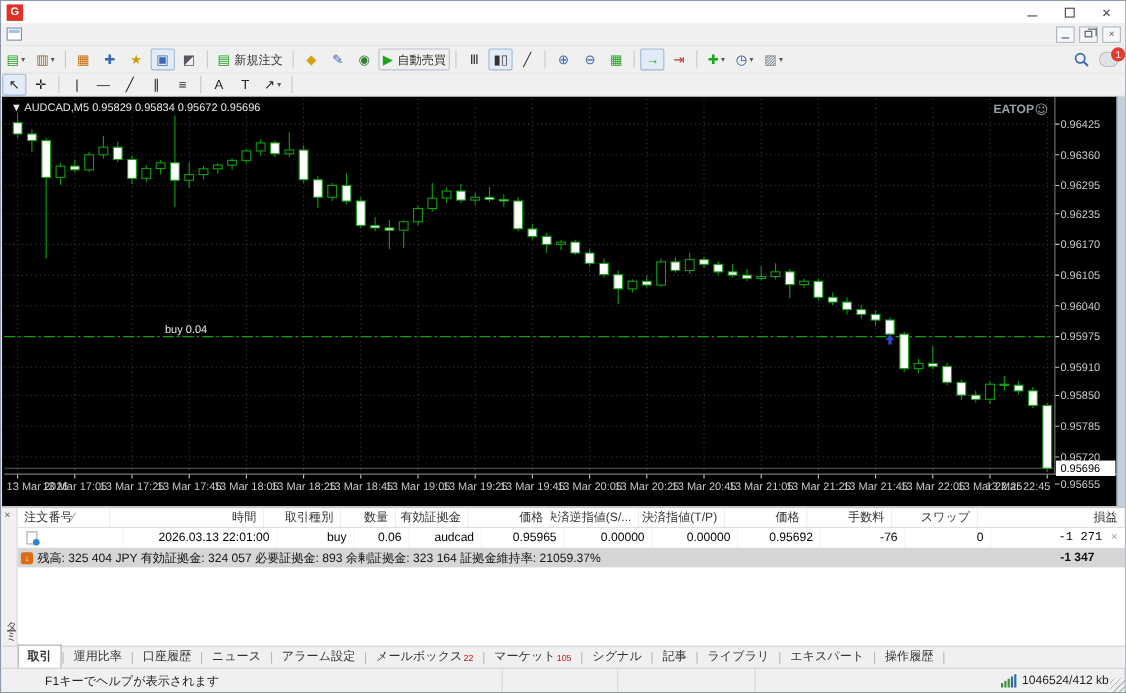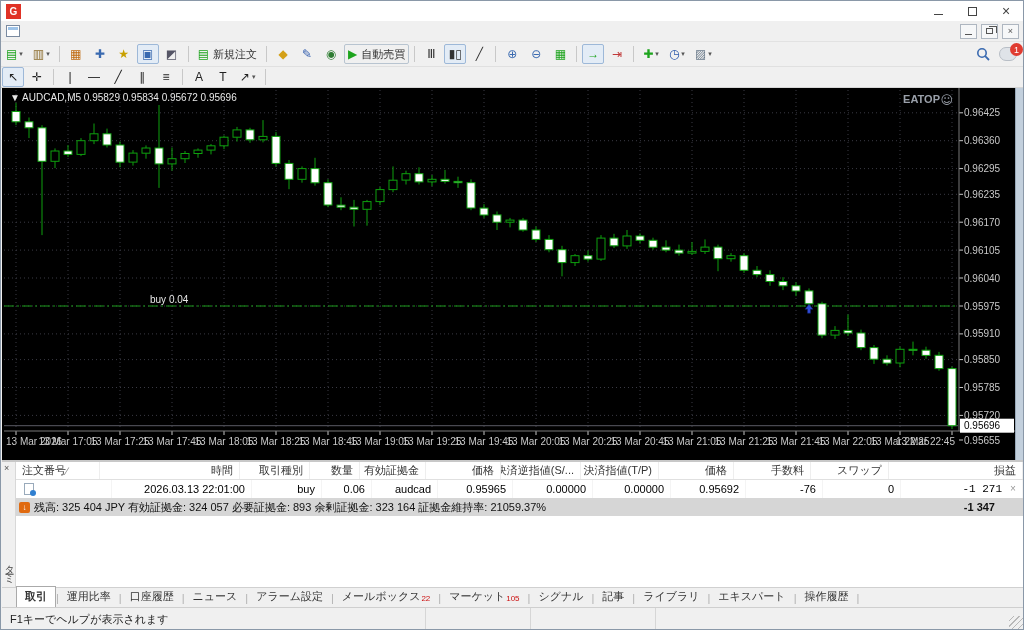--- a/index.html
+++ b/index.html
@@ -73,7 +73,7 @@
   
   .statusbar { position:absolute; left:1px; top:606px; width:1021px; height:23px; background:#f0f0f0; border-top:1px solid #cfcfcf; display:flex; align-items:center; font-size:11px; color:#222; }
   .sb-cell { height:100%; display:flex; align-items:center; padding:0 8px; border-right:1px solid #d6d6d6; }
-  .sb-help { width:424px; }
+  .sb-help { width:424px;margin-left:31px; }
   .sb-profile { width:205px; }
   .sb-e1 { width:105px; } .sb-e2 { width:125px; }
   .sb-traffic { flex:1; justify-content:flex-end; gap:5px; padding-right:14px; }

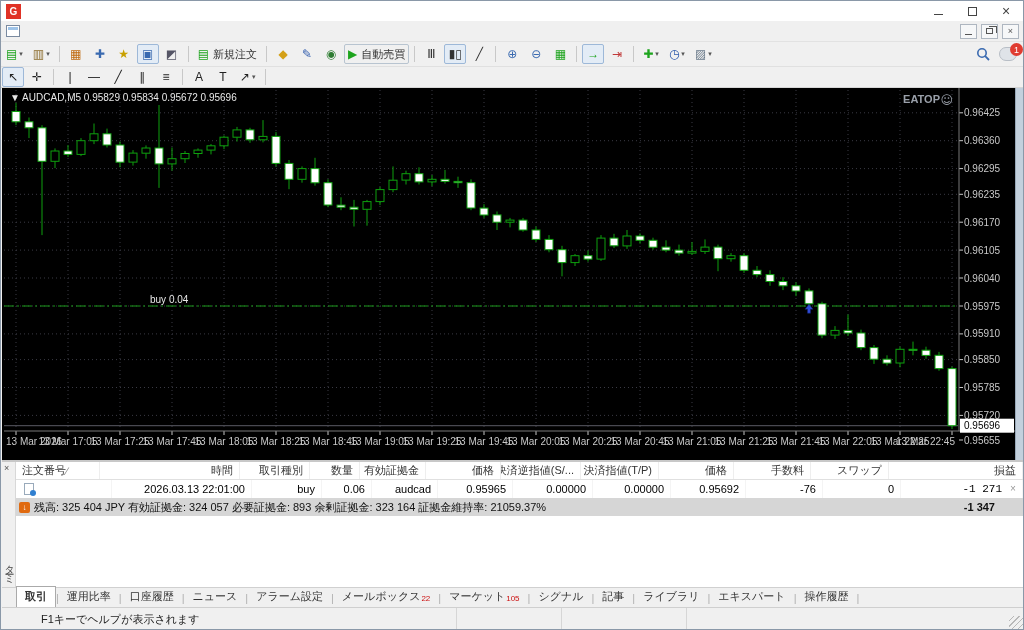--- a/index.html
+++ b/index.html
@@ -611,6 +611,16 @@
   <div class="sb-cell sb-help">F1キーでヘルプが表示されます</div>
   <div class="sb-cell sb-e1"></div>
   <div class="sb-cell sb-e2"></div>
+  <div class="sb-cell sb-traffic">
+    <span class="sig">
+      <span style="height:4px;"></span>
+        <span style="height:6px;"></span>
+        <span style="height:8px;background:#3f8f3f;"></span>
+      <span style="height:10px;background:#2f6f9f;"></span>
+        <span style="height:12px;background:#2f6f9f;"></span>
+    </span>
+    <span>1046524/412 kb</span>
+  </div>
   <div class="grip"></div>
 </div>
 

